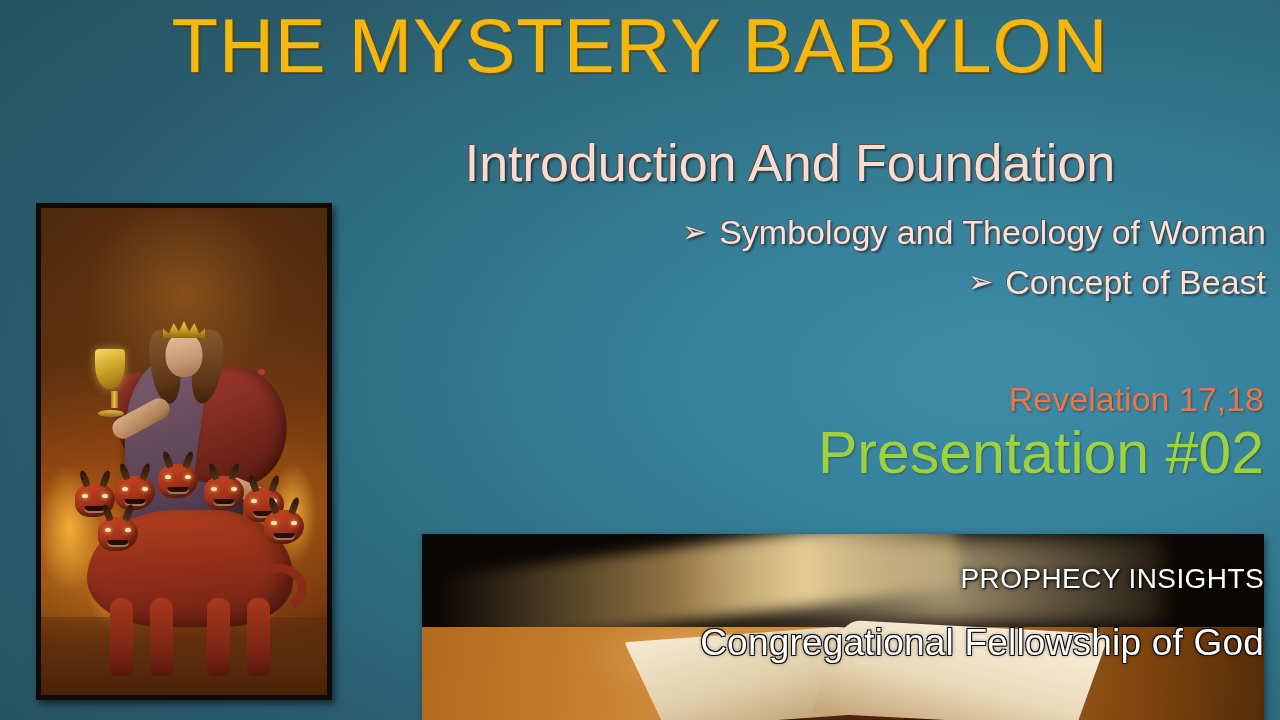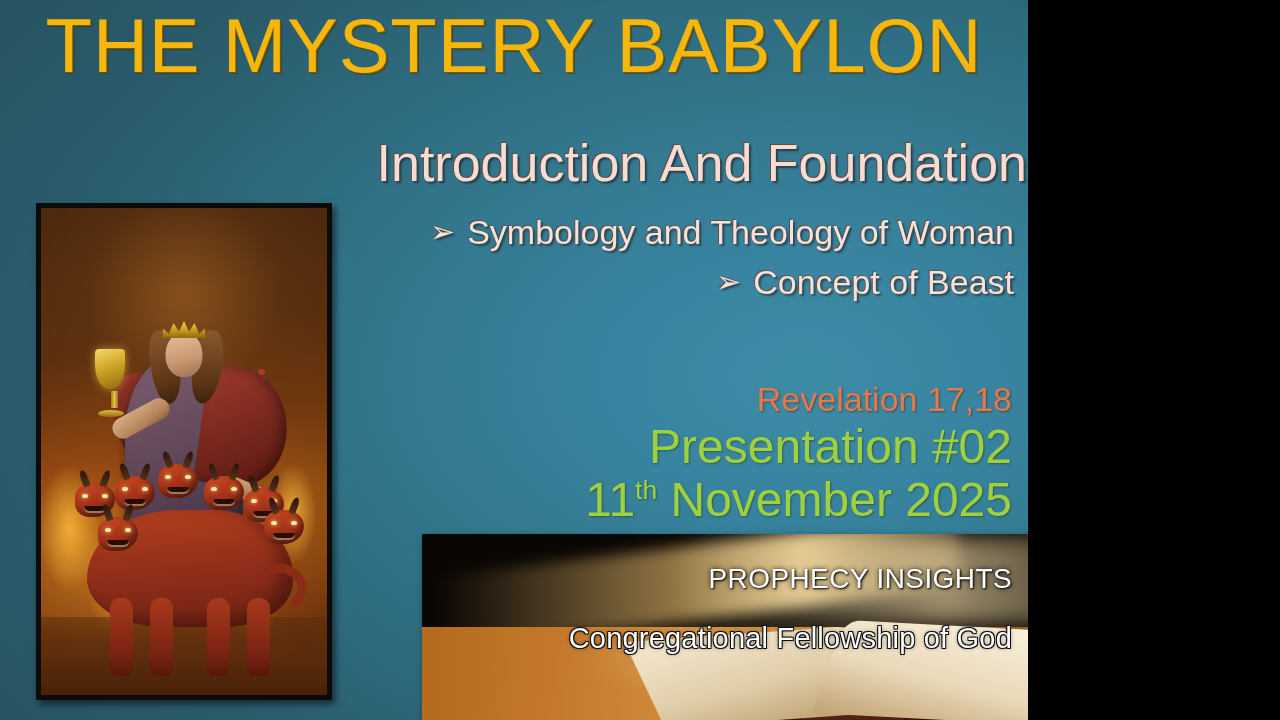--- a/index.html
+++ b/index.html
@@ -13,7 +13,7 @@
 
   #slide {
     position:relative;
-    width:1028px; height:720px;
+    width:1280px; height:720px;
     overflow:hidden;
     background:
       radial-gradient(ellipse 95% 85% at 78% 52%,

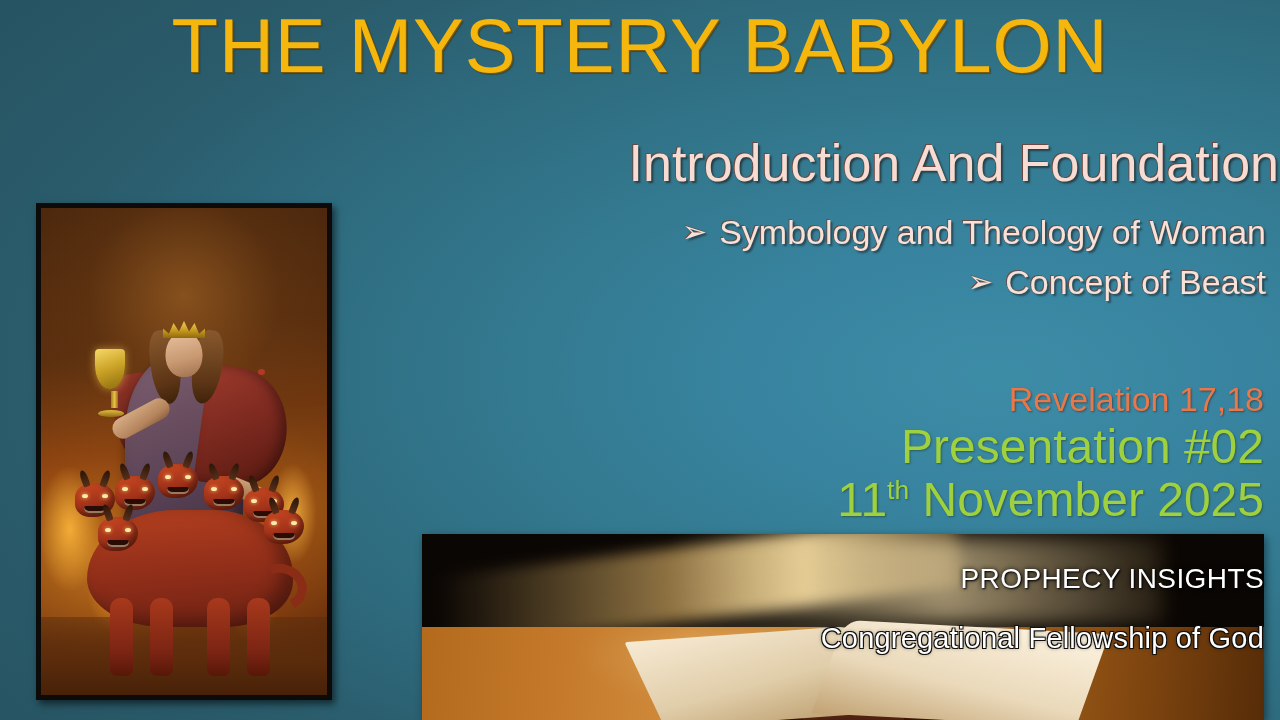--- a/index.html
+++ b/index.html
@@ -44,9 +44,9 @@
   
   #subtitle {
     position:absolute;
-    right:1px; top:136px;
+    right:25px; top:136px;
     width:930px;
-    text-align:right;
+    text-align:center;
     font-size:52px;
     font-weight:normal;
     color:#F6DCD2;

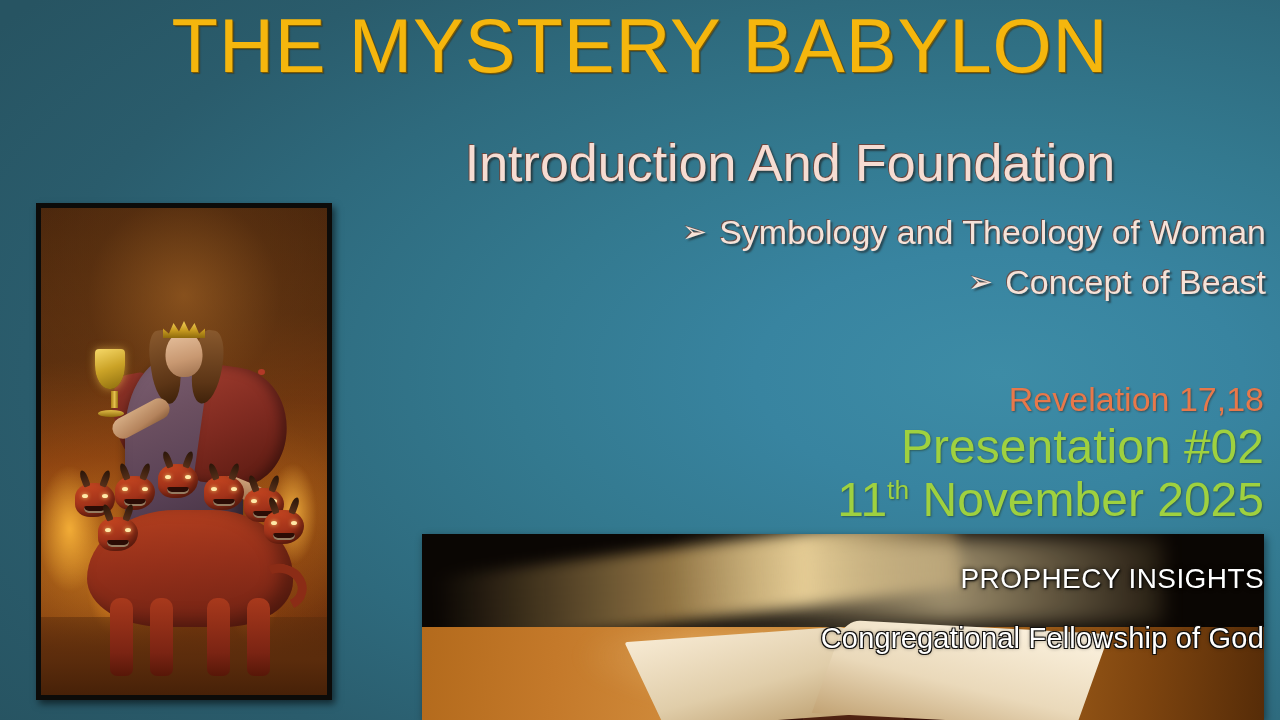--- a/index.html
+++ b/index.html
@@ -93,7 +93,7 @@
     line-height:1.05;
   }
   #ref-presentation {
-    font-size:48px;
+    font-size:59px;
     color:#9FD13F;
     text-shadow:1px 1px 2px rgba(30,45,10,.45);
     line-height:1.12;

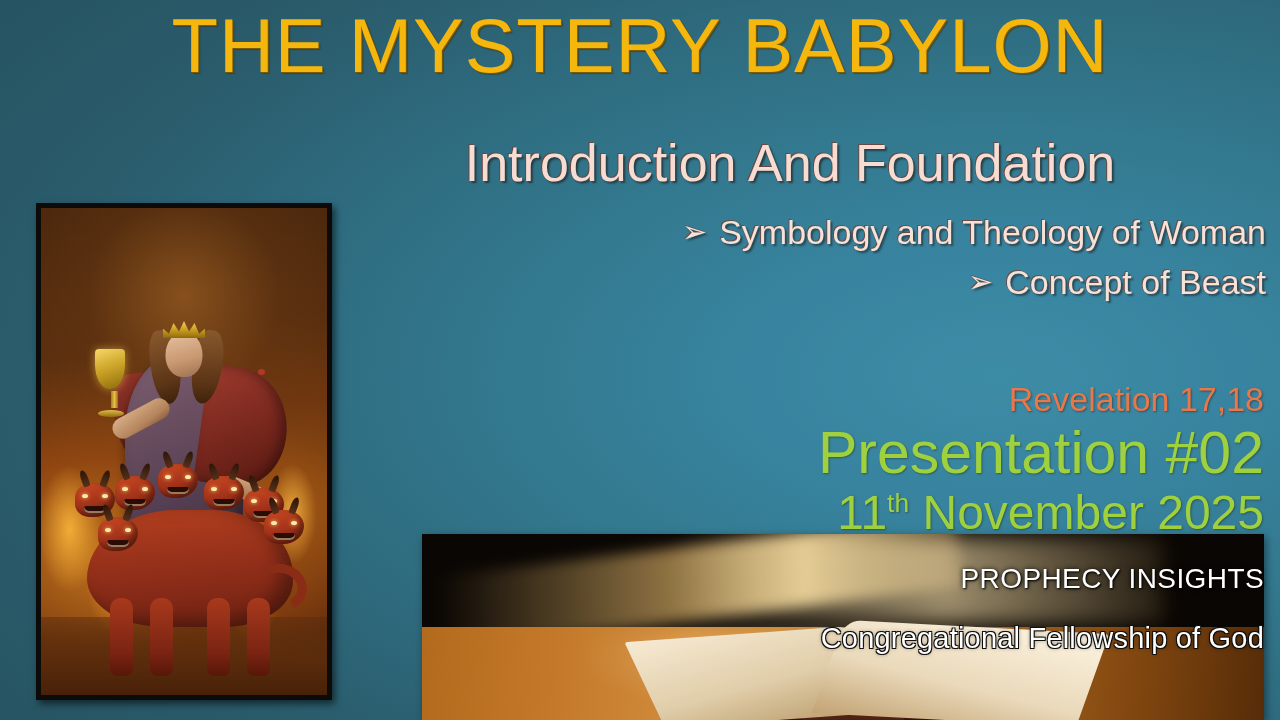--- a/index.html
+++ b/index.html
@@ -425,7 +425,6 @@
   <div id="refblock">
     <div id="ref-scripture">Revelation 17,18</div>
     <div id="ref-presentation">Presentation #02</div>
-    <div id="ref-date"><span>11</span><sup>th</sup><span> November 2025</span></div>
   </div>
 
   <div id="painting">

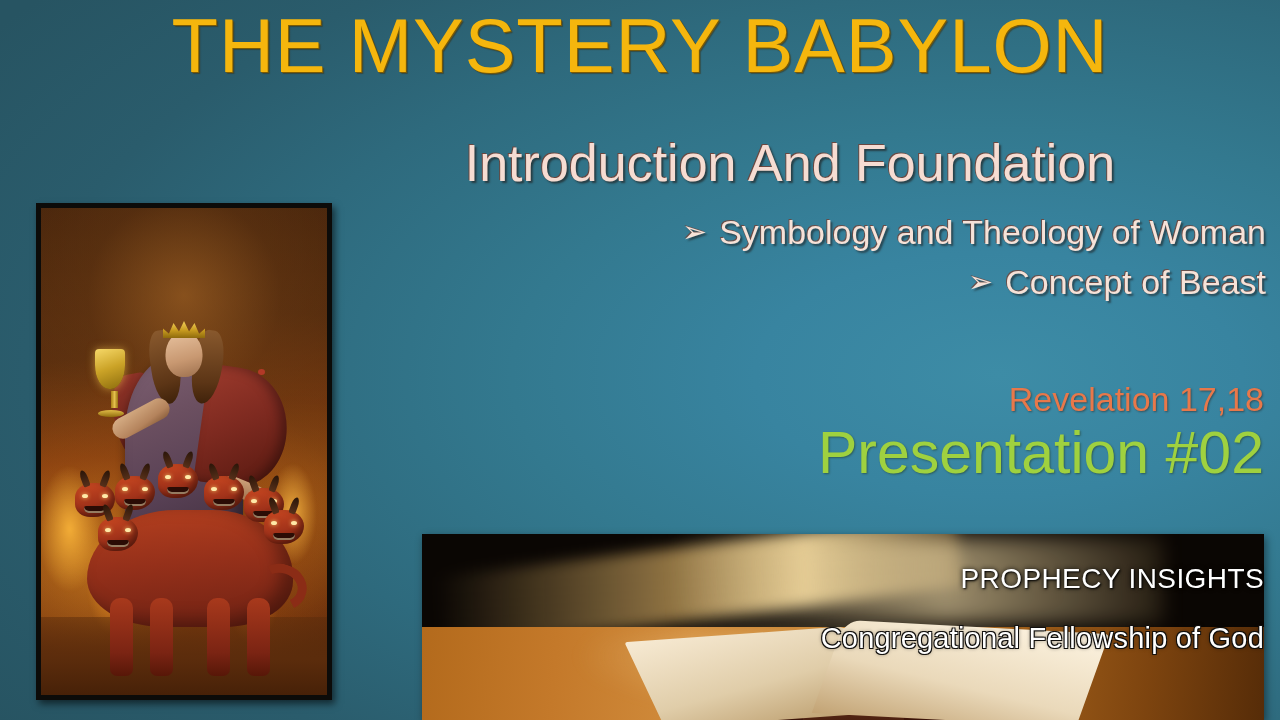--- a/index.html
+++ b/index.html
@@ -394,7 +394,7 @@
   #brand-sub {
     position:absolute;
     right:16px; top:622px;
-    font-size:29px;
+    font-size:37px;
     color:#ffffff;
     letter-spacing:.2px;
     white-space:nowrap;

